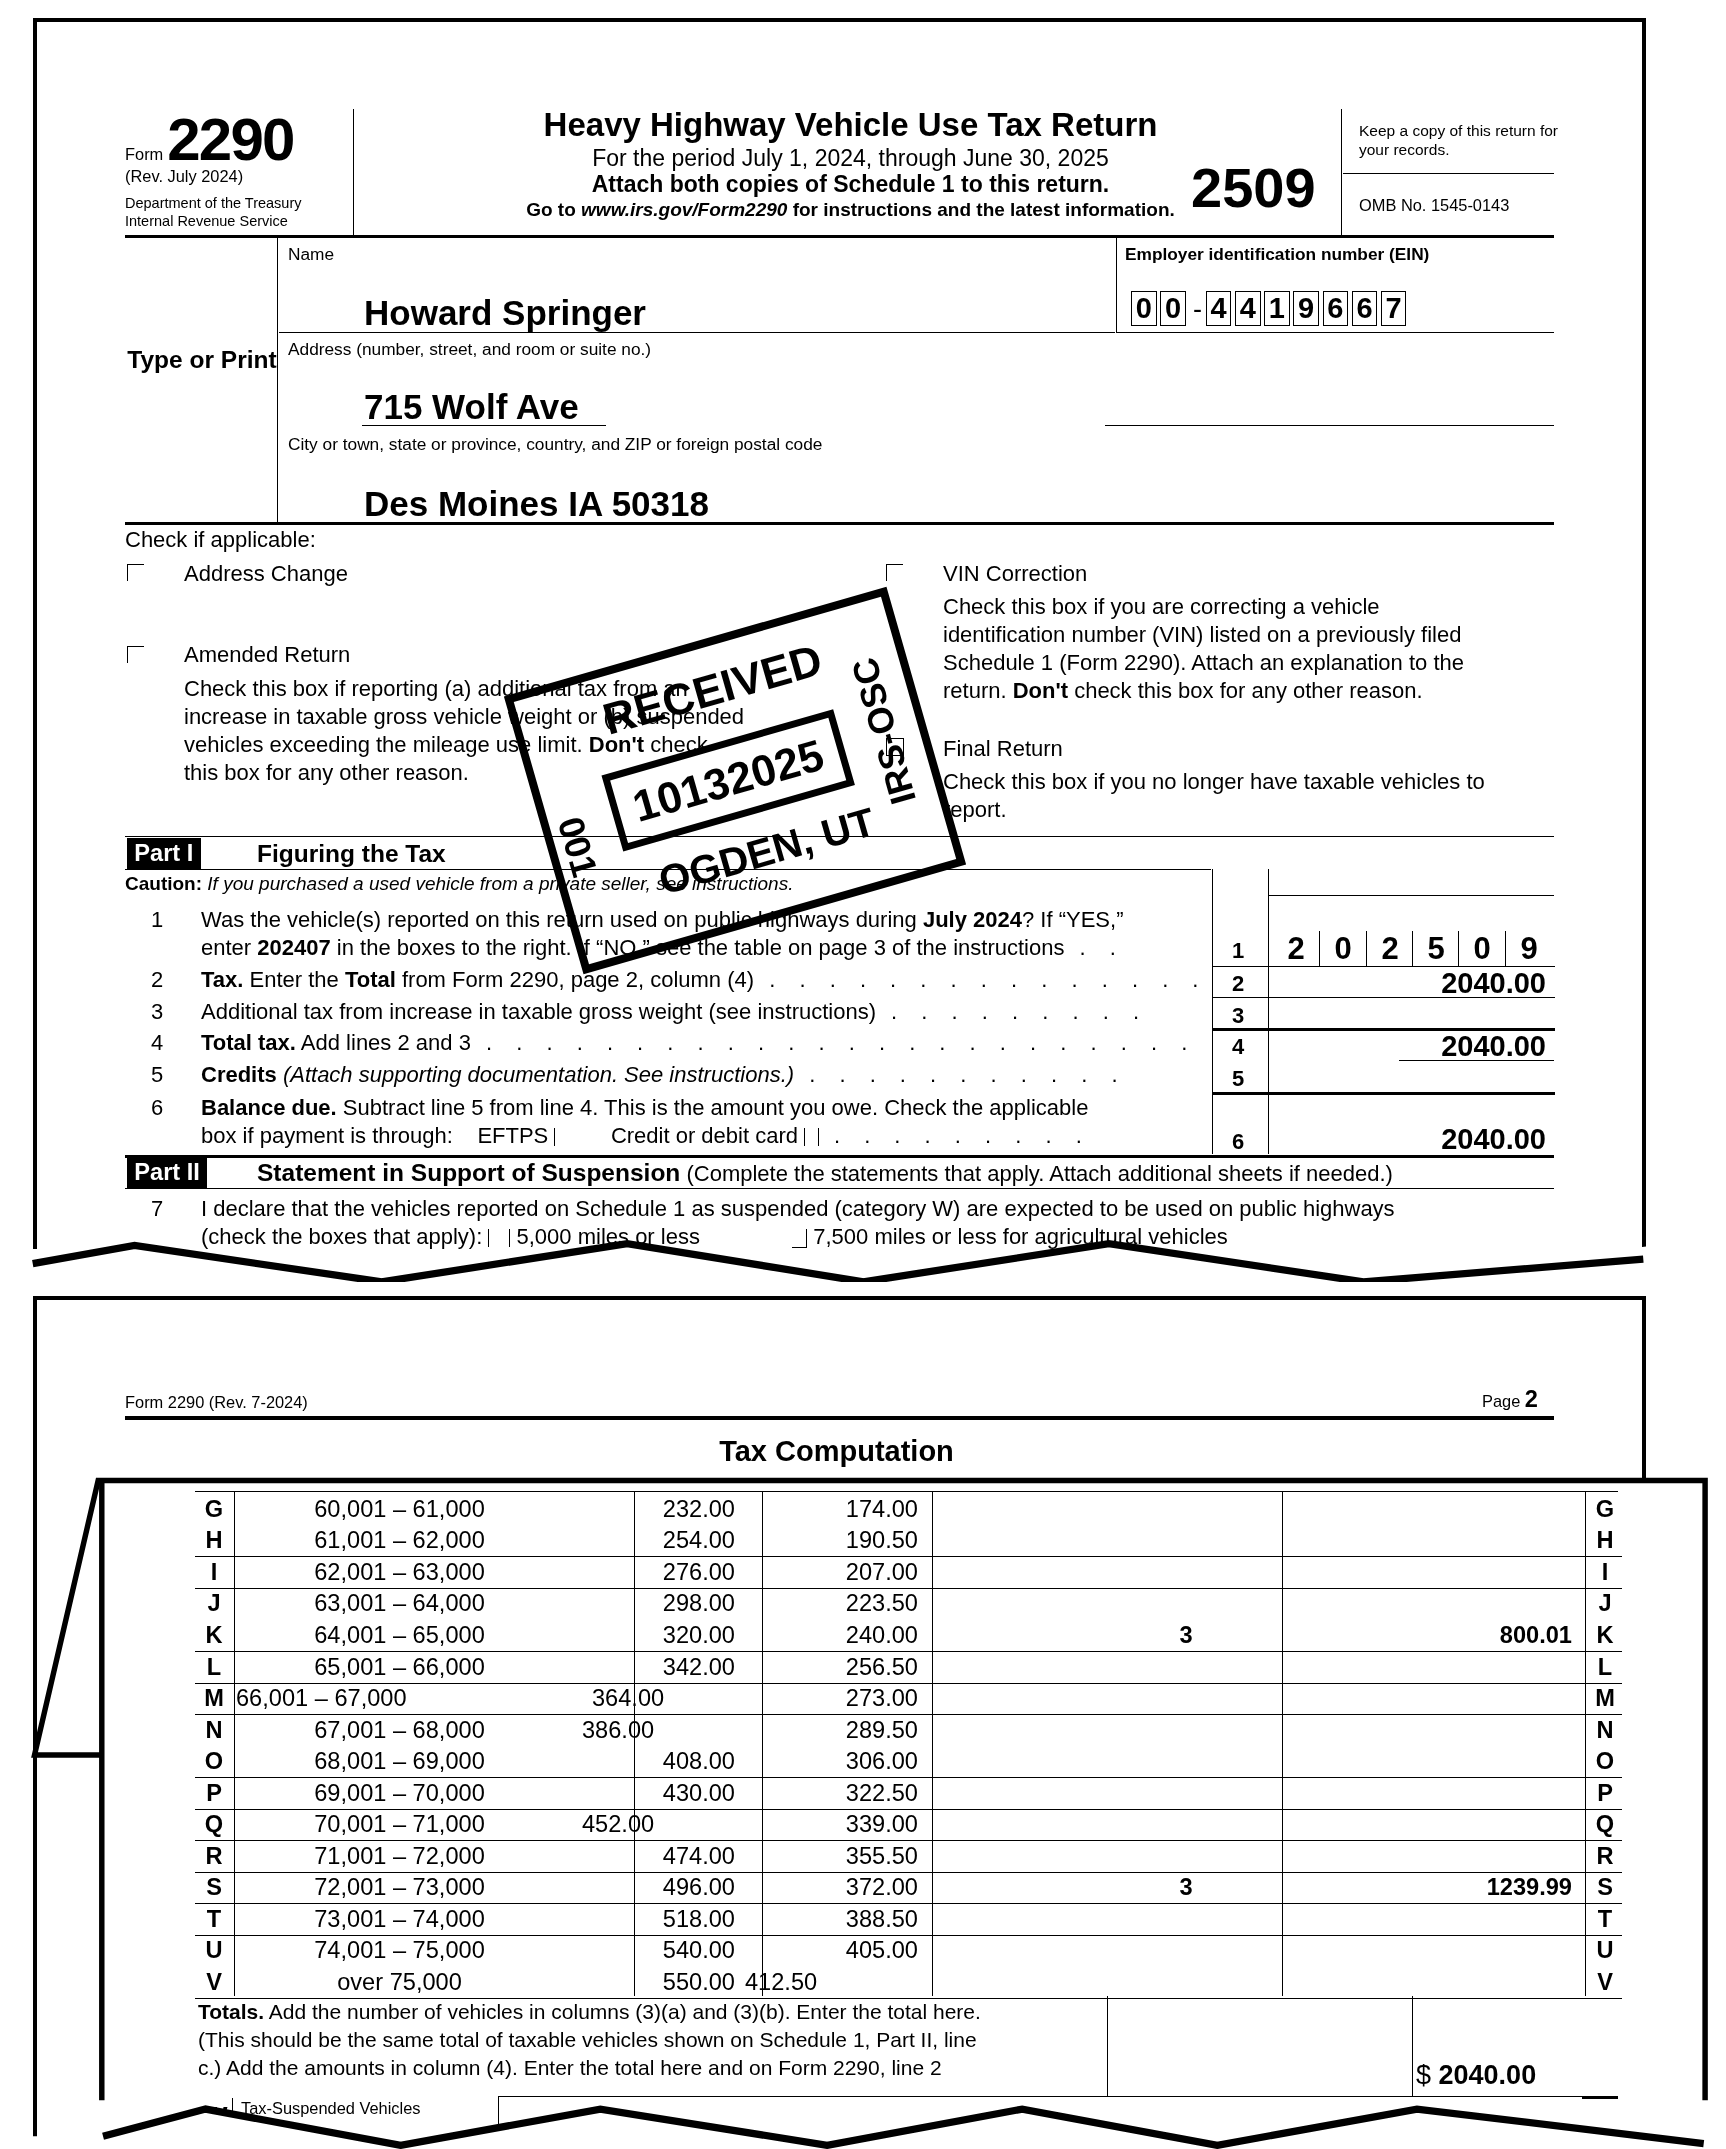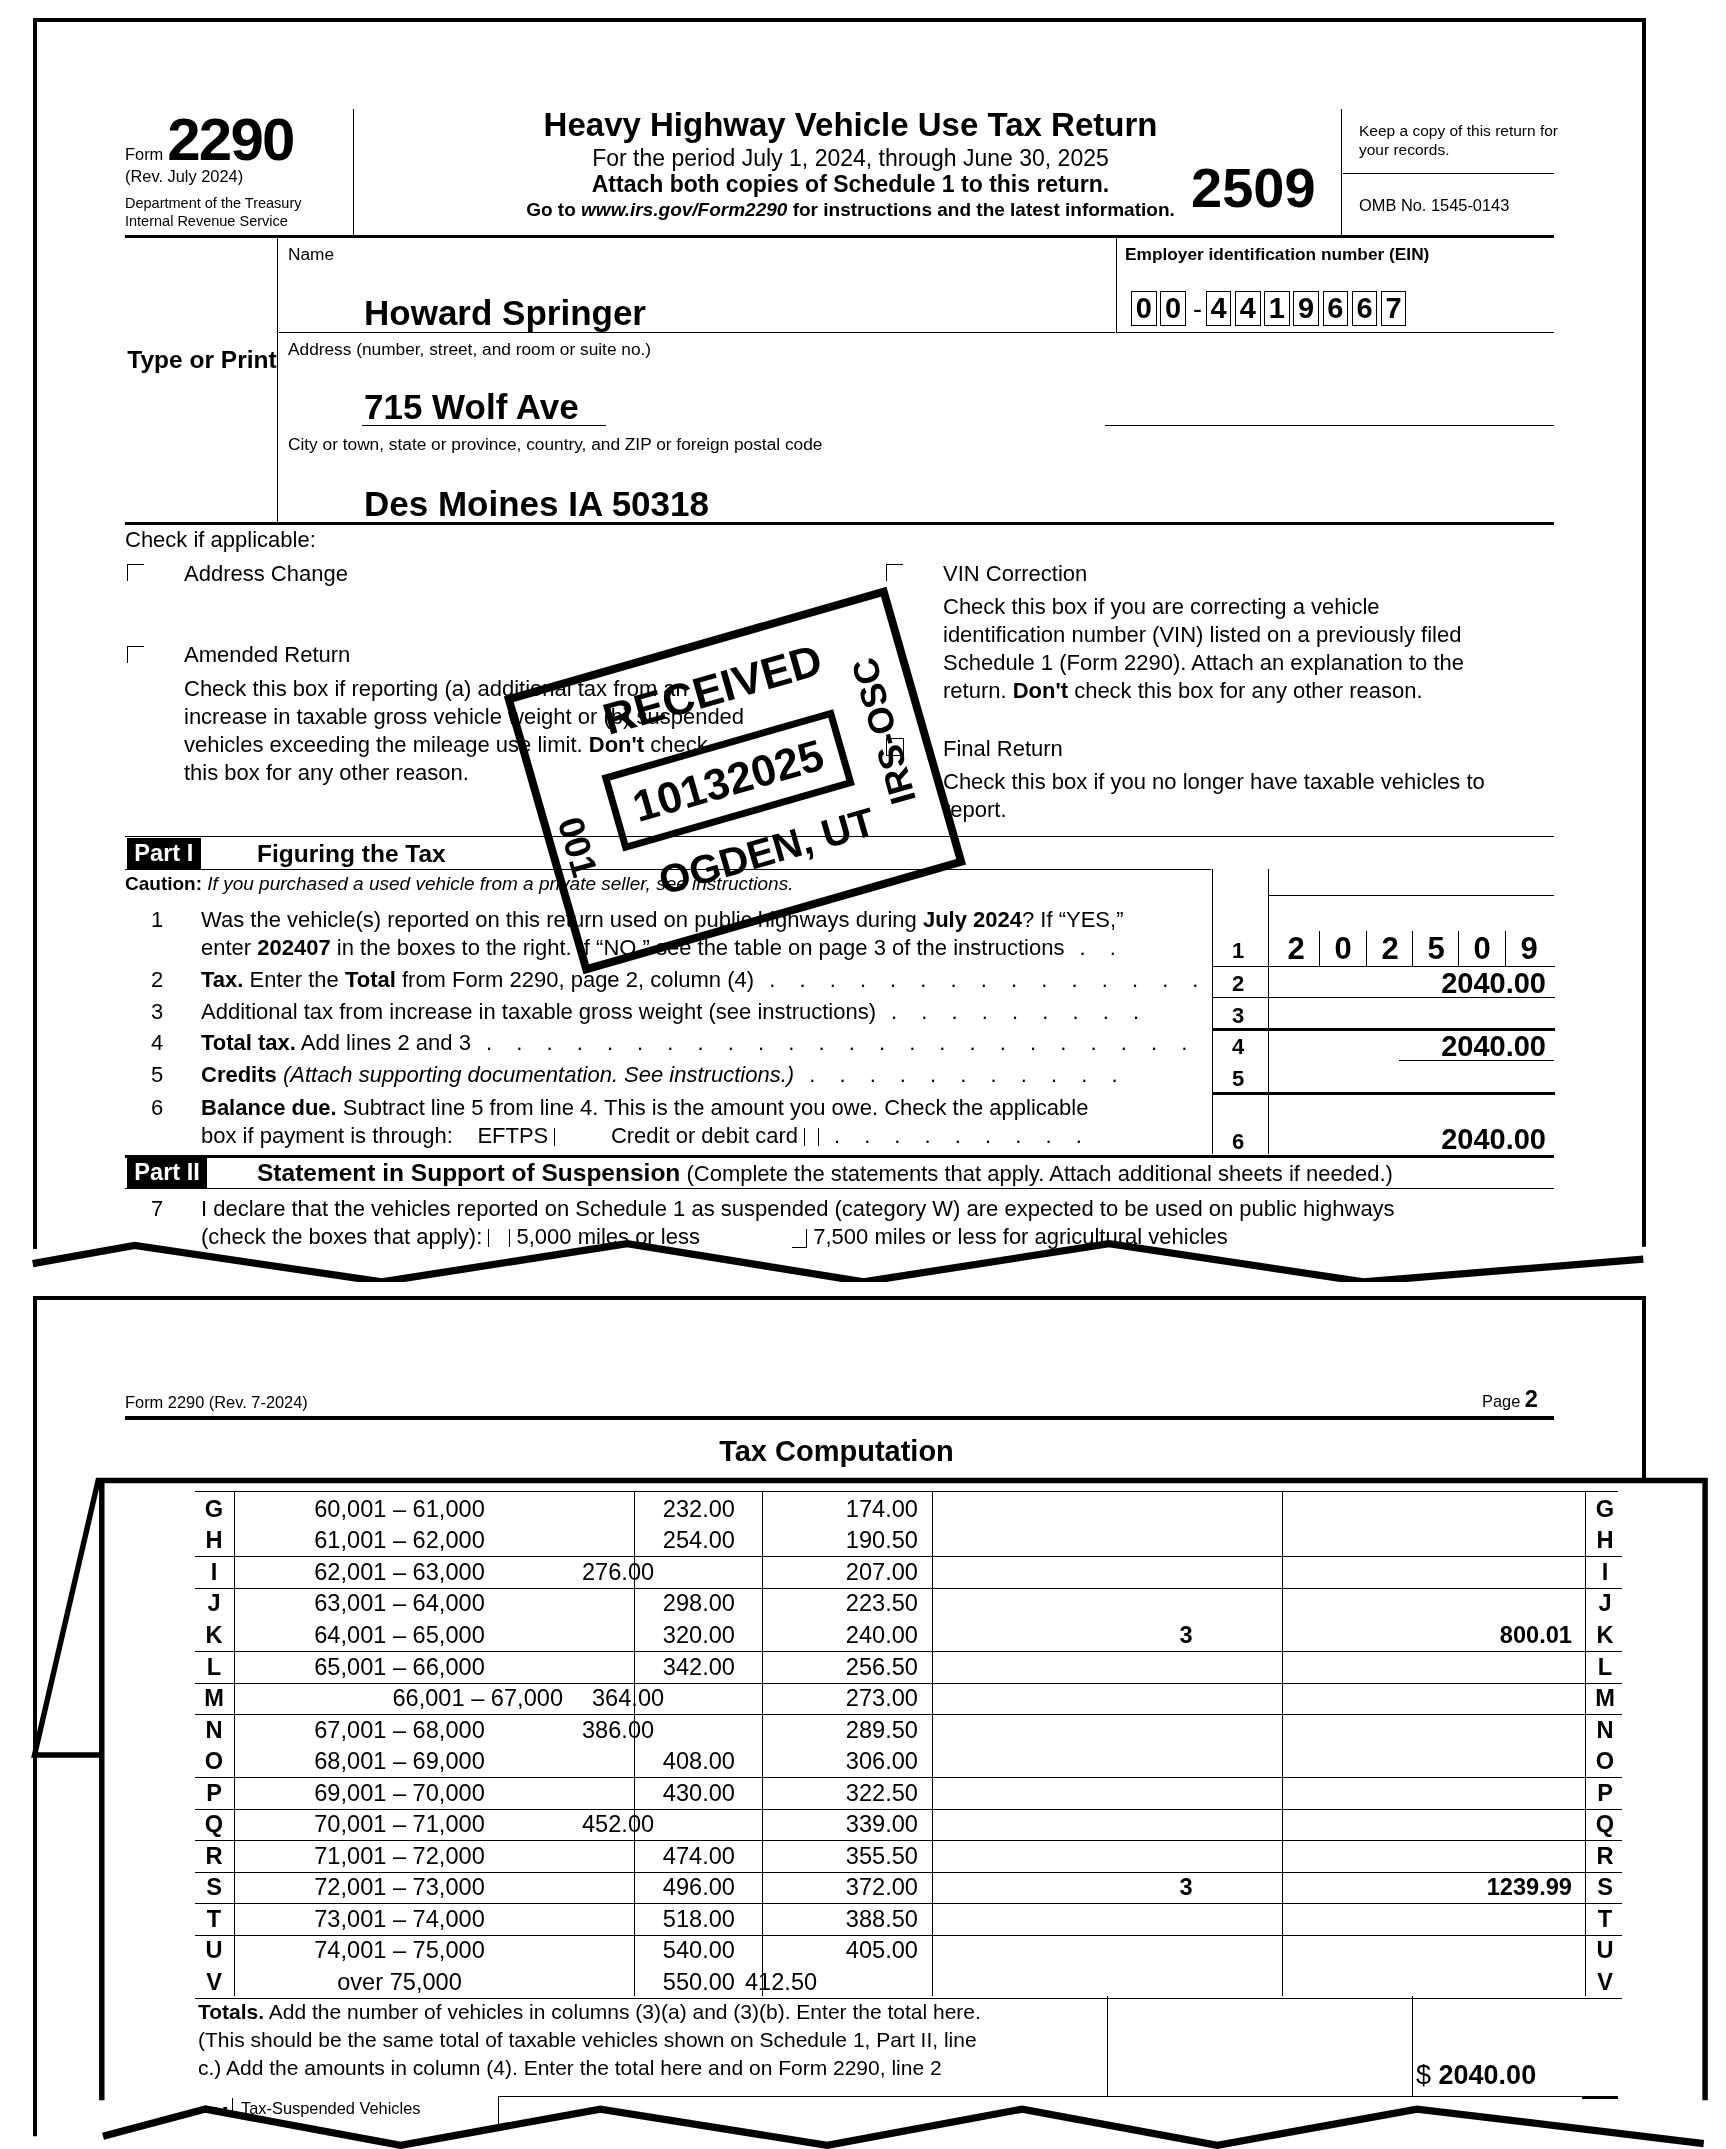--- a/index.html
+++ b/index.html
@@ -222,7 +222,7 @@
       <div class="row" style="top: 65px;">
         <div class="cell" style="left: 86px; width: 38px; text-align: center; font-weight: bold;">I</div>
         <div class="cell" style="left: 127px; width: 327px; text-align: center;">62,001 – 63,000</div>
-        <div class="cell" style="left: 473px; width: 153px; ">276.00</div>
+        <div class="cell" style="left: 473px; width: 153px; text-align: right;">276.00</div>
         <div class="cell" style="left: 636px; width: 173px; text-align: right;">207.00</div>
         <div class="cell" style="left: 1036px; width: 82px; text-align: center; font-weight: bold;"></div>
         <div class="cell" style="left: 1327px; width: 136px; text-align: right; font-weight: bold;"></div>

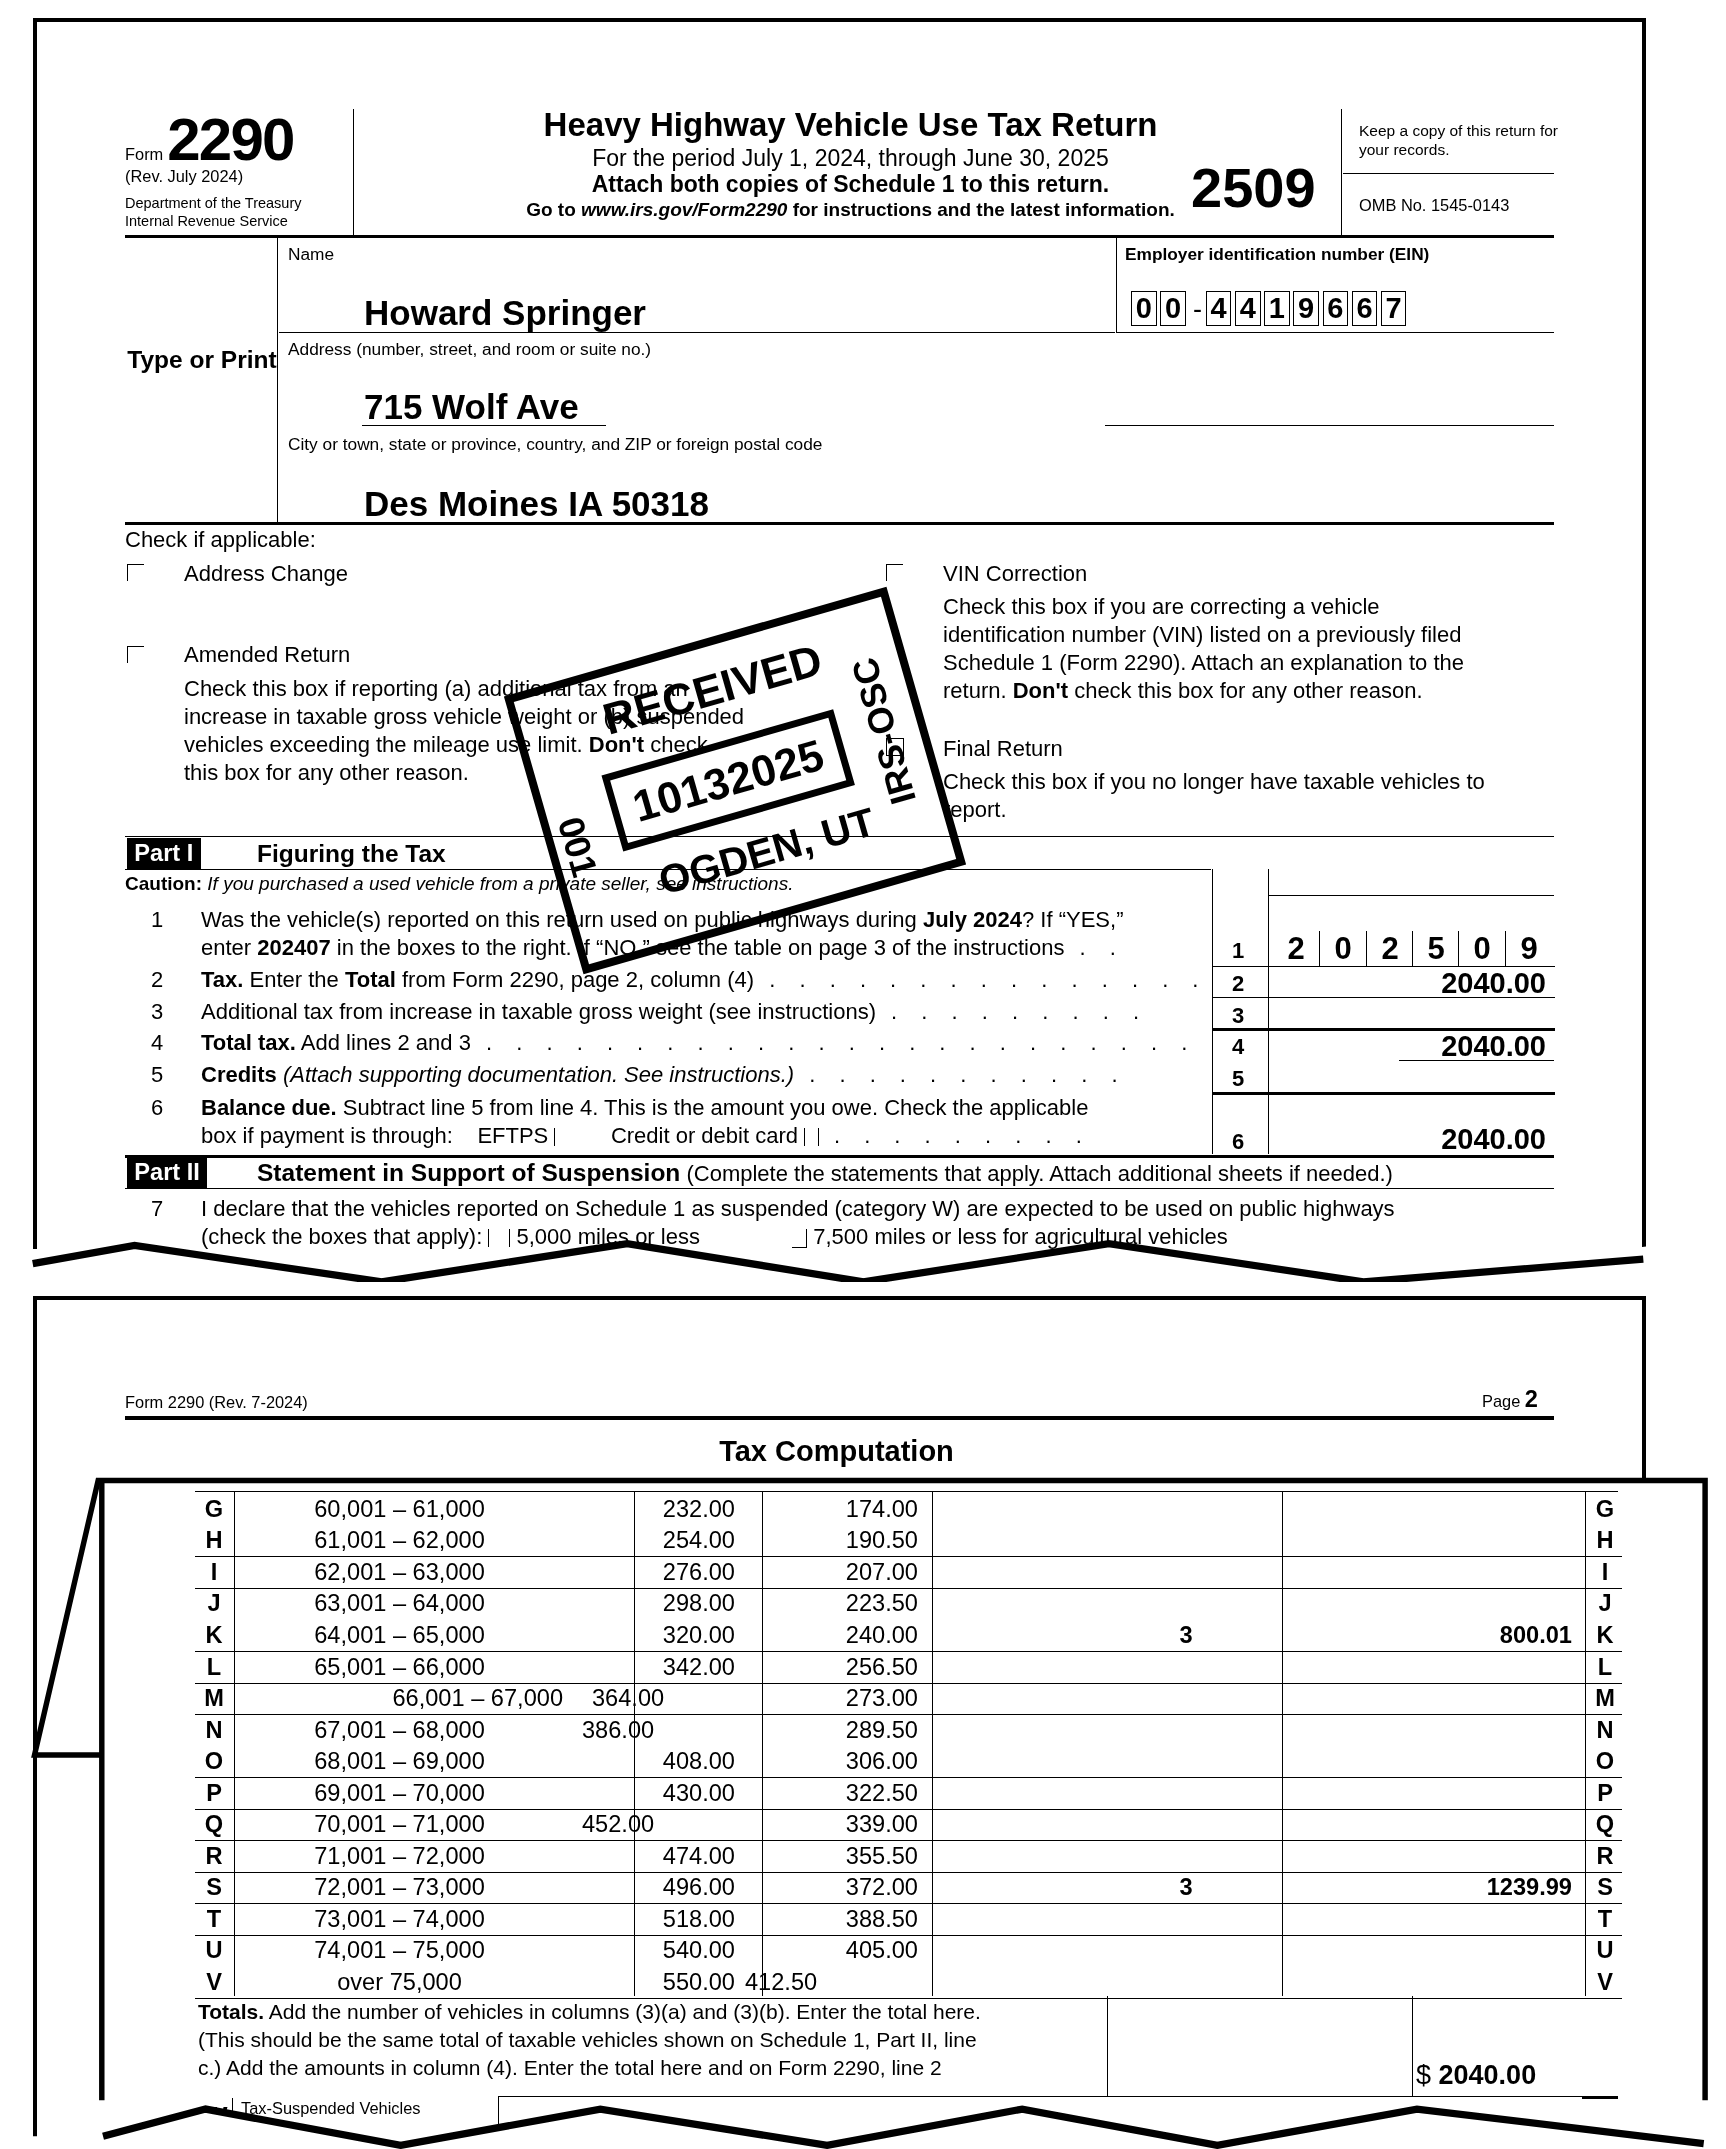--- a/index.html
+++ b/index.html
@@ -260,7 +260,7 @@
       </div>
       <div class="row" style="top: 191px;">
         <div class="cell" style="left: 86px; width: 38px; text-align: center; font-weight: bold;">M</div>
-        <div class="cell" style="left: 127px; width: 327px; text-align: right;">66,001 – 67,000</div>
+        <div class="cell" style="left: 127px; width: 327px; text-align: left;">66,001 – 67,000</div>
         <div class="cell" style="left: 483px; width: 153px; ">364.00</div>
         <div class="cell" style="left: 636px; width: 173px; text-align: right;">273.00</div>
         <div class="cell" style="left: 1036px; width: 82px; text-align: center; font-weight: bold;"></div>

